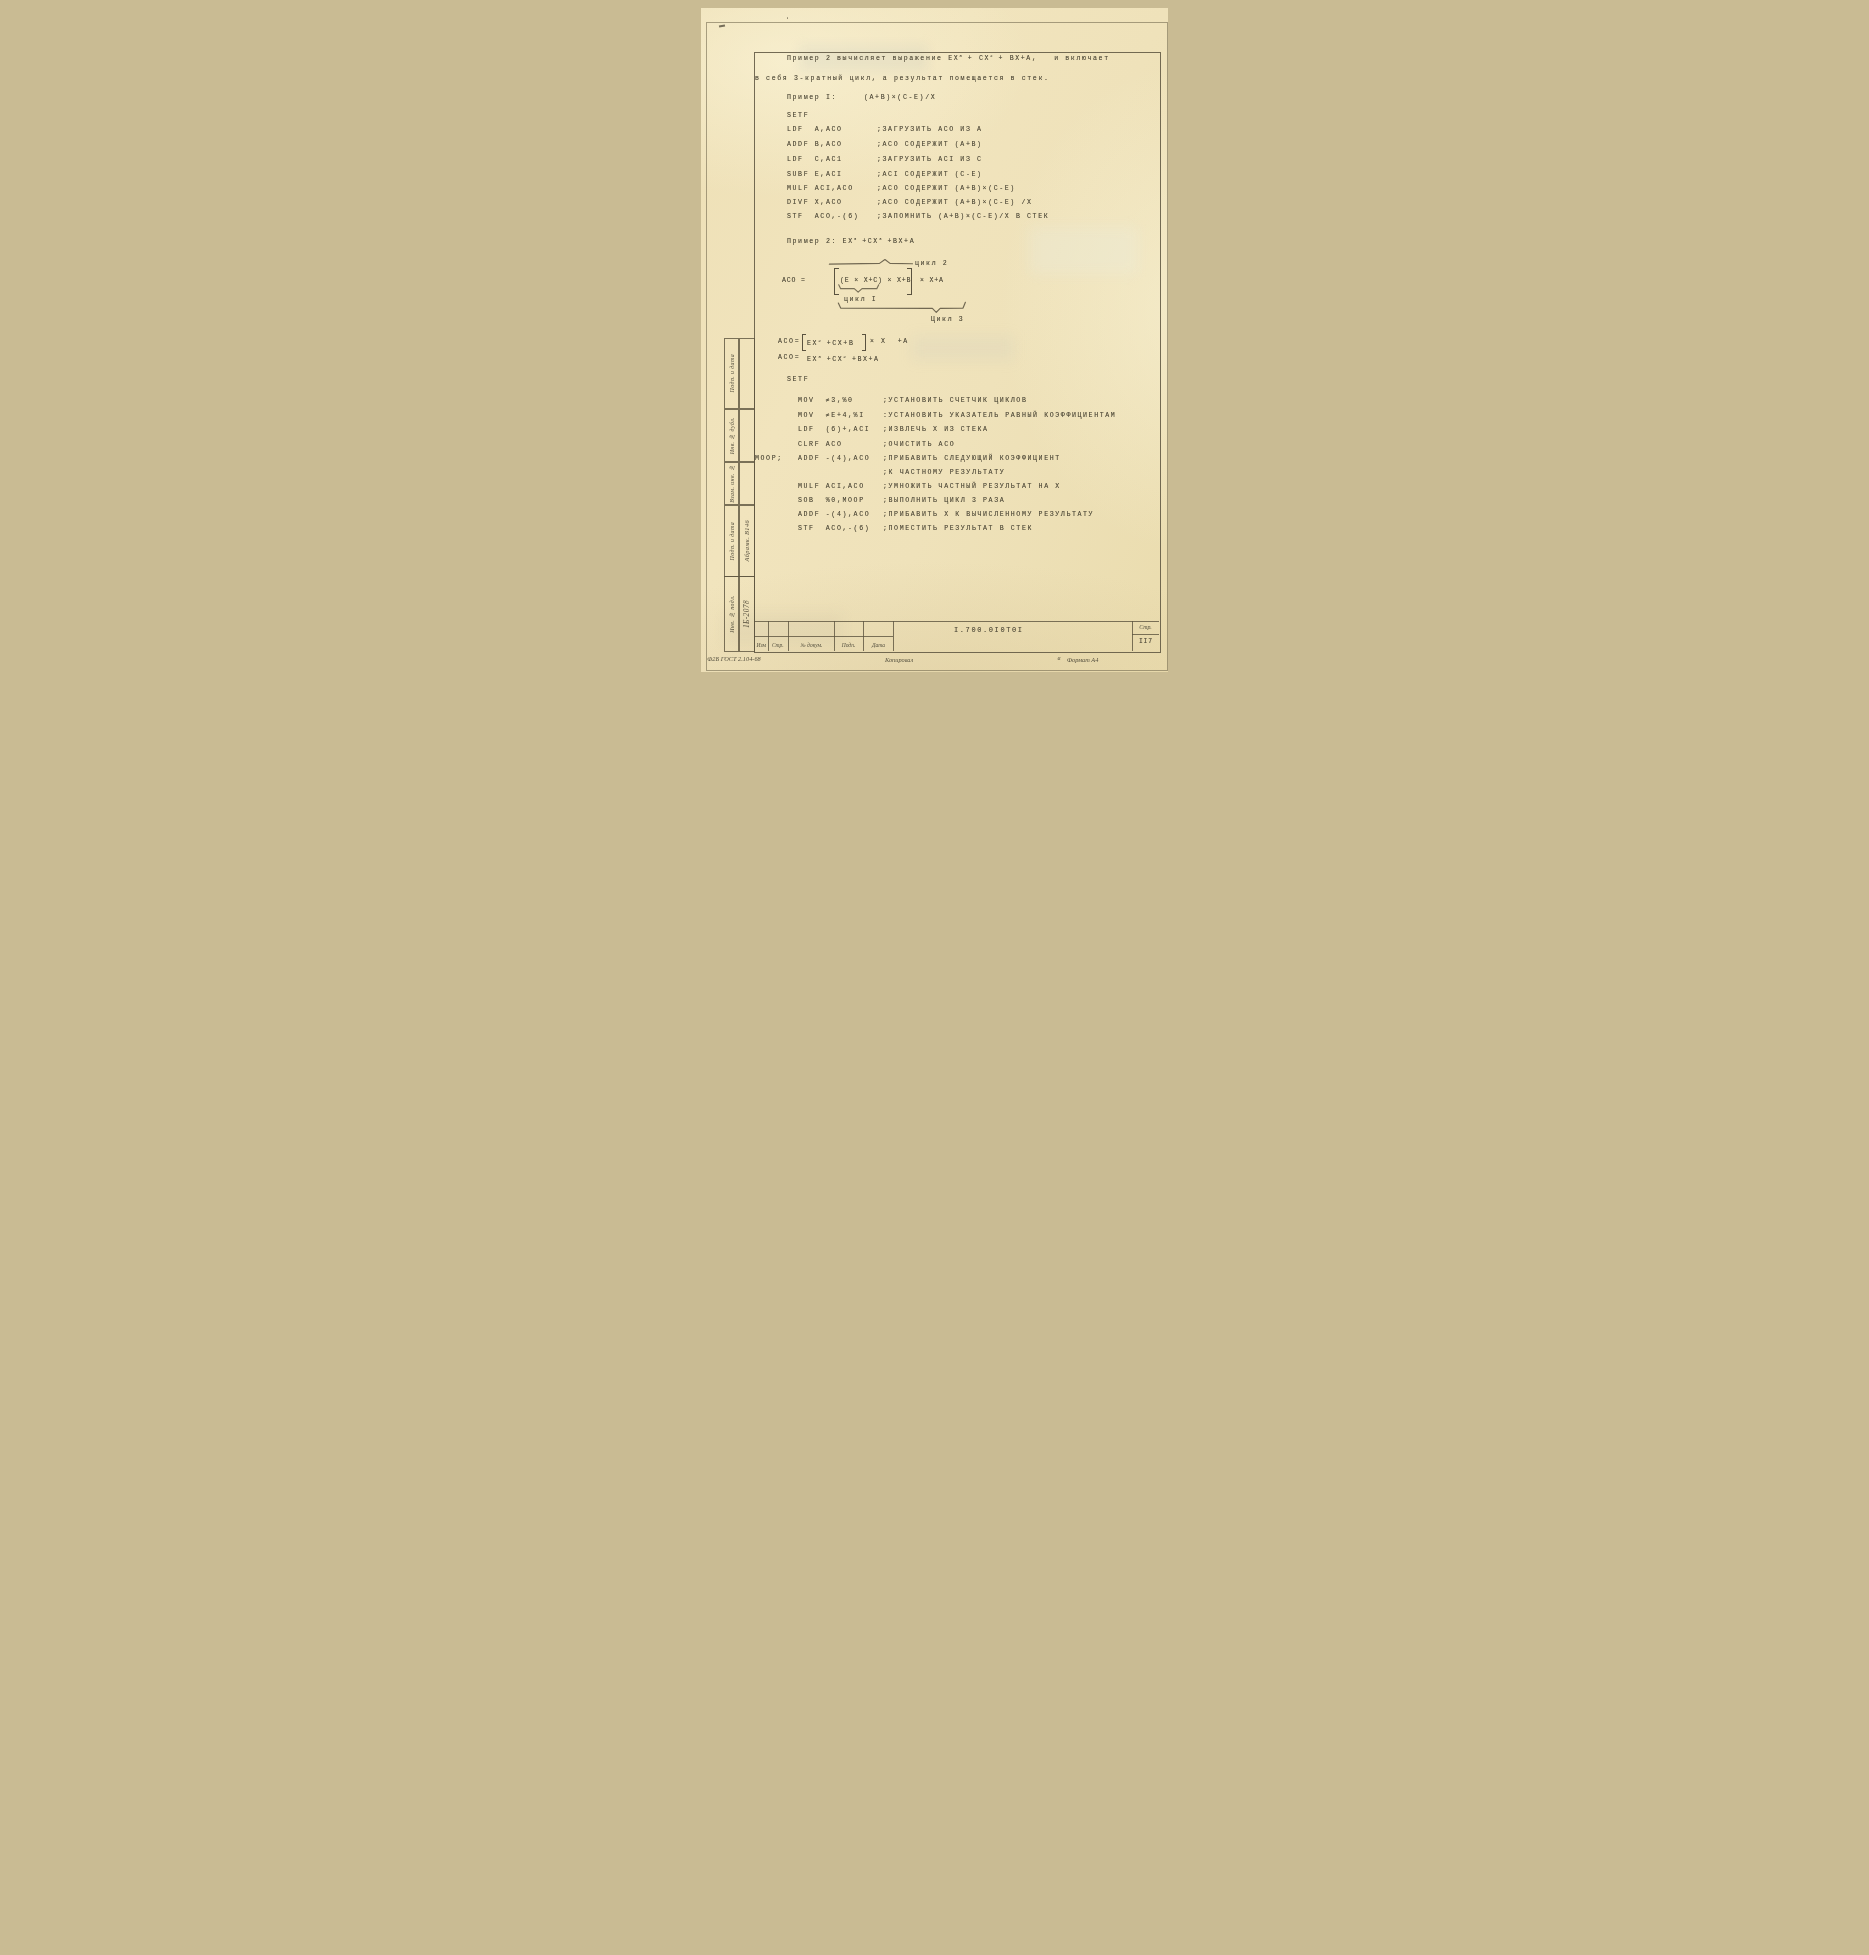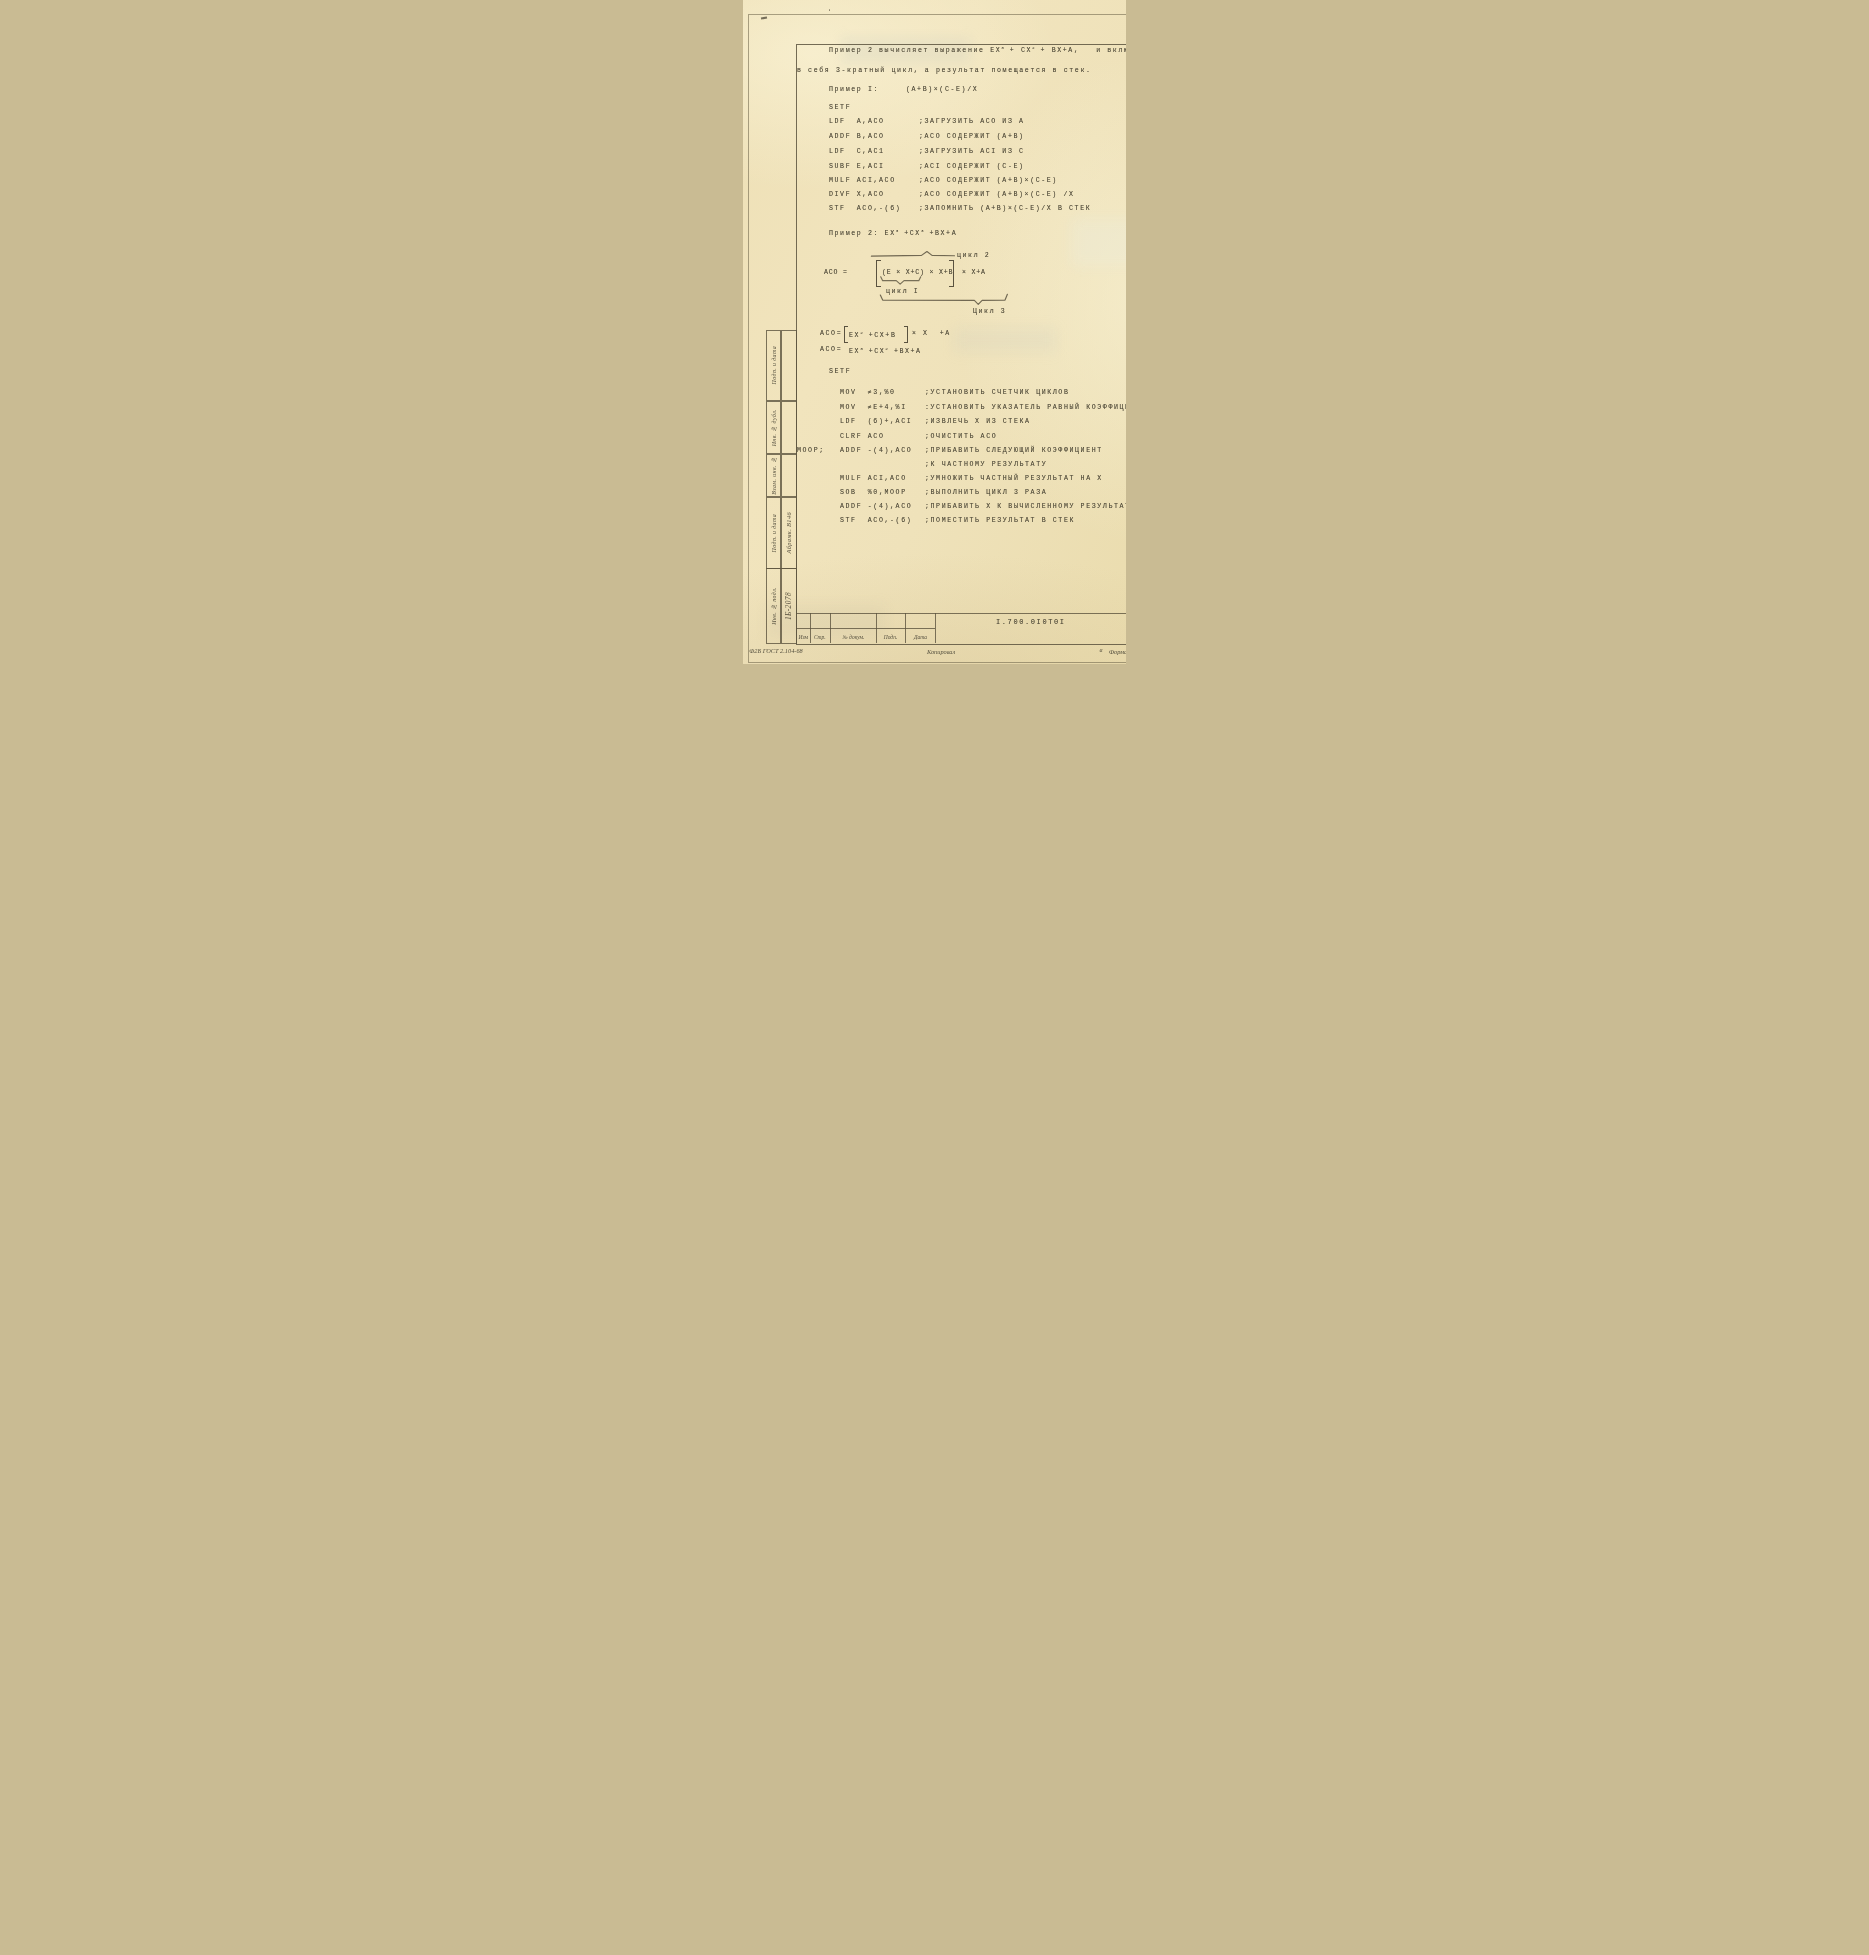--- a/index.html
+++ b/index.html
@@ -4,7 +4,7 @@
 <style>
   html,body { margin:0; padding:0; background:#c9bb93; }
   .page {
-    position:relative; width:383px; height:664px; margin:0 auto;
+    position:relative; width:467px; height:664px; margin:8px auto;
     background:
       radial-gradient(ellipse 352px 196px at 18% 8%, rgba(255,250,225,.5), rgba(255,250,225,0) 70%),
       radial-gradient(ellipse 274px 352px at 105% 45%, rgba(250,244,216,.55), rgba(250,244,216,0) 70%),

